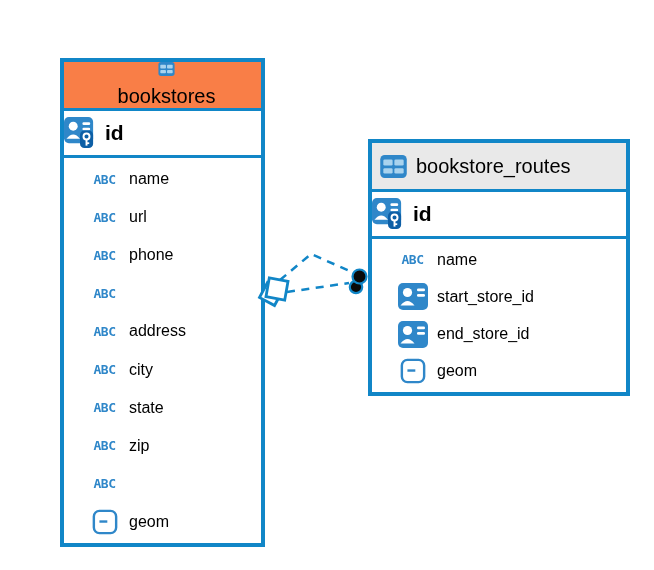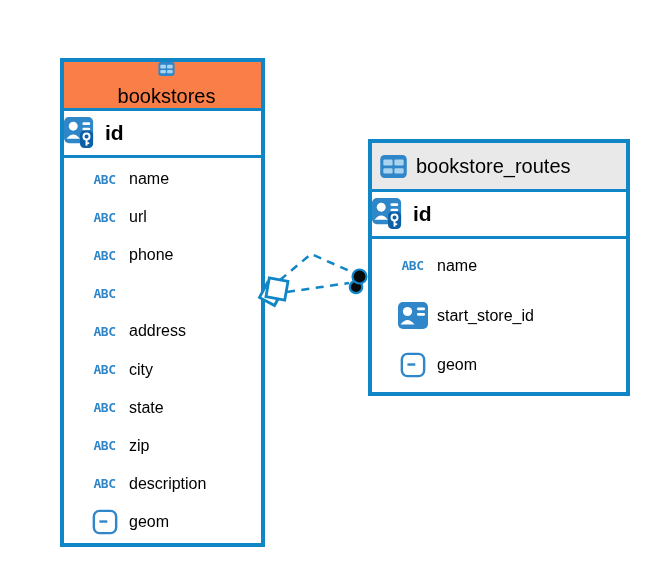--- a/index.html
+++ b/index.html
@@ -199,6 +199,14 @@
     </div>
     <div class="col-row">
       <span class="icon-box">
+          <svg class="glyph" width="30" height="27">
+            <use href="#sym-person"></use>
+          </svg>
+        </span>
+      <span class="col-text">end_store_id</span>
+    </div>
+    <div class="col-row">
+      <span class="icon-box">
           <svg class="glyph" width="26" height="26">
             <use href="#sym-geom"></use>
           </svg>

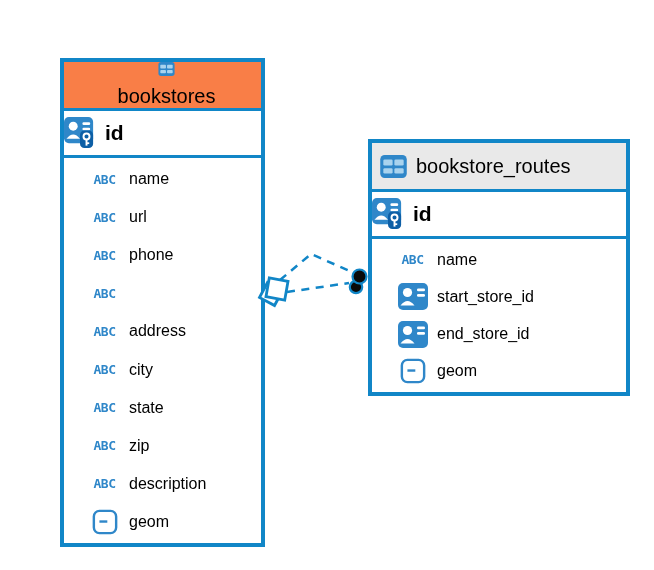--- a/index.html
+++ b/index.html
@@ -154,7 +154,6 @@
       <span class="icon-box">
           <span class="i-abc">ABC</span>
         </span>
-      <span class="col-text">description</span>
     </div>
     <div class="col-row">
       <span class="icon-box">

